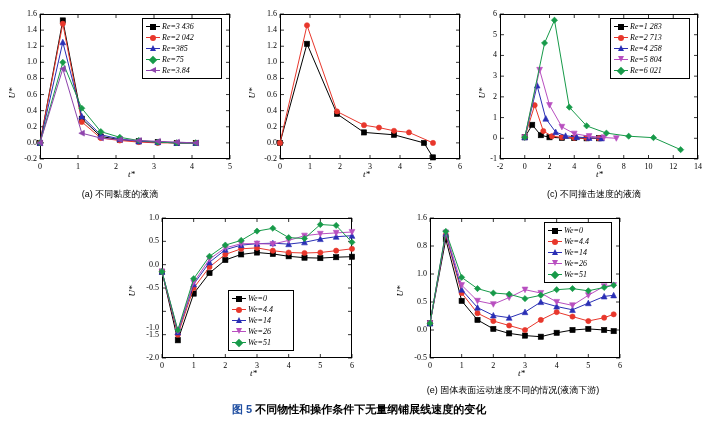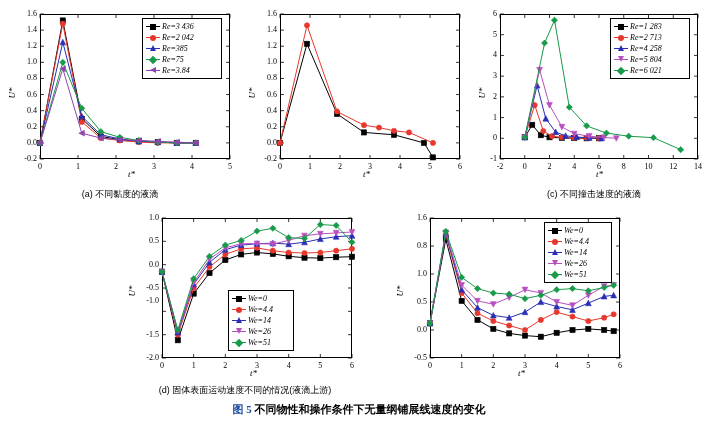--- a/index.html
+++ b/index.html
@@ -543,7 +543,7 @@
       <div class="ticklbl" style="left: 220px; top: 149px; width: 24px;">6</div>
       <div class="ticklbl" style="left: 16px; top: 141px; width: 23px; text-align: right;">-2.0</div>
       <div class="ticklbl" style="left: 16px; top: 117.667px; width: 23px; text-align: right;">-1.5</div>
-      <div class="ticklbl" style="left: 16px; top: 84px; width: 23px; text-align: right;">-1.0</div>
+      <div class="ticklbl" style="left: 16px; top: 111px; width: 23px; text-align: right;">-1.0</div>
       <div class="ticklbl" style="left: 16px; top: 71px; width: 23px; text-align: right;">-0.5</div>
       <div class="ticklbl" style="left: 16px; top: 47.6667px; width: 23px; text-align: right;">0.0</div>
       <div class="ticklbl" style="left: 16px; top: 24.3333px; width: 23px; text-align: right;">0.5</div>

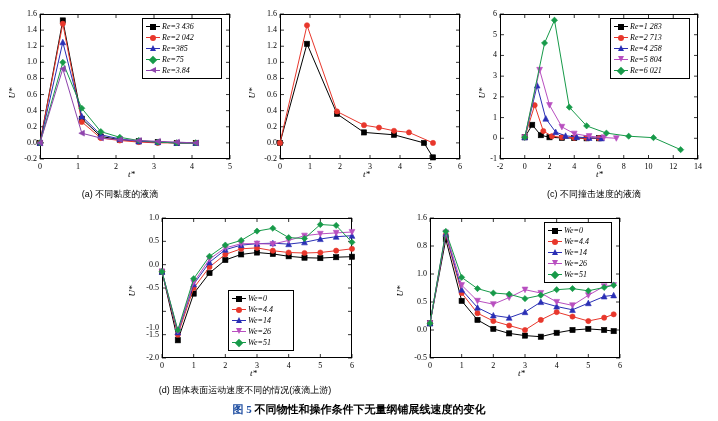--- a/index.html
+++ b/index.html
@@ -533,7 +533,6 @@
           <span class="lgtxt">We=51</span>
         </div>
       </div>
-    <div class="caption" style="left:-8px;top:172px;width:266px;">(d) 固体表面运动速度不同的情况(液滴上游)</div>
   <div class="ticklbl" style="left: 30px; top: 149px; width: 24px;">0</div>
       <div class="ticklbl" style="left: 61.6667px; top: 149px; width: 24px;">1</div>
       <div class="ticklbl" style="left: 93.3333px; top: 149px; width: 24px;">2</div>

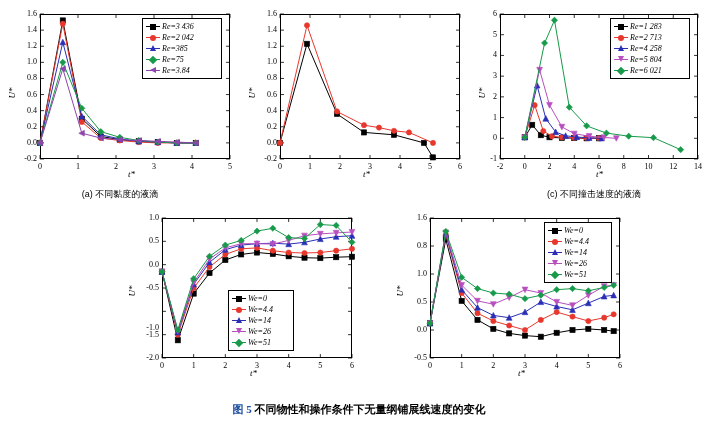--- a/index.html
+++ b/index.html
@@ -688,6 +688,7 @@
           <span class="lgtxt">We=51</span>
         </div>
       </div>
+    <div class="caption" style="left:-8px;top:172px;width:266px;">(e) 固体表面运动速度不同的情况(液滴下游)</div>
   <div class="ticklbl" style="left: 30px; top: 149px; width: 24px;">0</div>
       <div class="ticklbl" style="left: 61.6667px; top: 149px; width: 24px;">1</div>
       <div class="ticklbl" style="left: 93.3333px; top: 149px; width: 24px;">2</div>

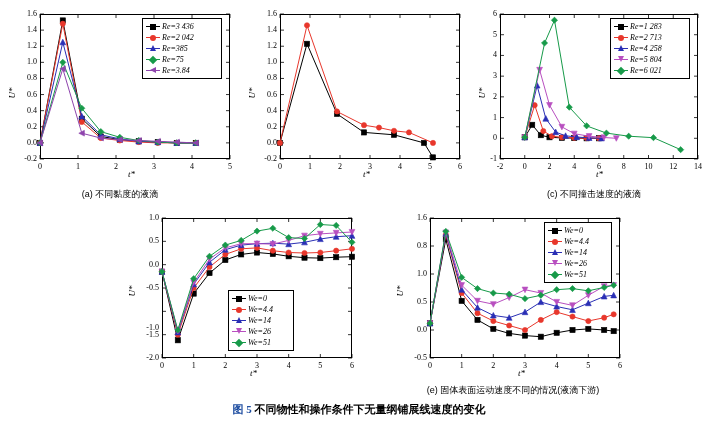--- a/index.html
+++ b/index.html
@@ -17,7 +17,7 @@
   .lgsym i{position:absolute;left:0;top:5px;width:14px;height:1px;background:#000;display:block;}
   .lgsym b{position:absolute;left:4px;top:2.5px;width:6px;height:6px;display:block;}
   .lgtxt{font-size:8px;font-style:italic;padding-left:2px;}
-  .figtitle{position:absolute;width:100%;text-align:center;font-size:11px;font-weight:bold;font-family:Liberation Serif, serif;}
+  .figtitle{position:absolute;width:100%;text-align:center;font-size:11px;font-weight:bold;font-family:Liberation Sans, sans-serif;}
   .figtitle .blue{color:#1f4ea1;}
   svg{position:absolute;left:0;top:0;overflow:visible;}
   .cir{border-radius:50%;}

